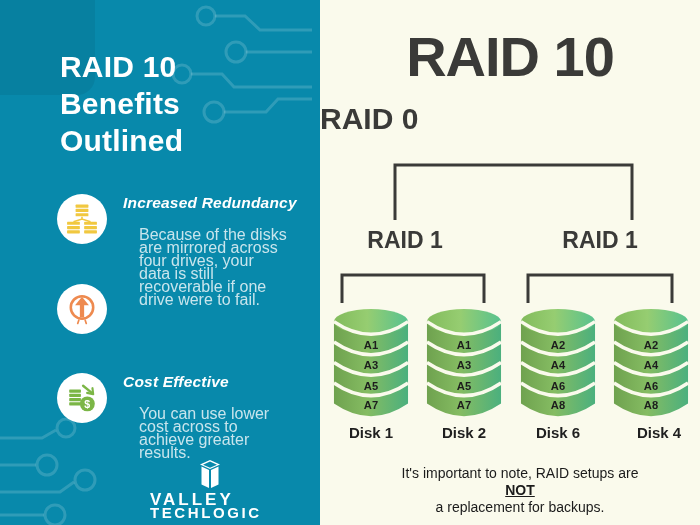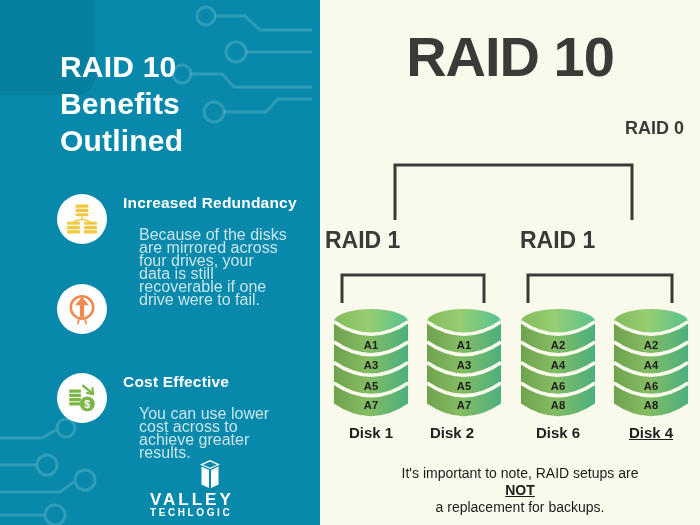--- a/index.html
+++ b/index.html
@@ -29,7 +29,7 @@
   
   .right-panel{position:absolute;left:320px;top:0;width:380px;height:525px;background:#FAFAEC;}
   .big-title{position:absolute;left:0;right:0;top:24px;margin:0;text-align:center;color:#3A3A38;font-size:56px;font-weight:bold;letter-spacing:-1px;}
-  .subtitle{position:absolute;left:0;right:0;top:102px;margin:16px;text-align:right;color:#3A3A38;font-size:18px;font-weight:bold;}
+  .subtitle{position:absolute;left:0;right:0;top:102px;margin:0;text-align:left;color:#3A3A38;font-size:30px;font-weight:bold;}
   .brackets{position:absolute;left:0;top:0;}
   .raid1-label{position:absolute;top:227px;width:160px;color:#3A3A38;font-size:23px;font-weight:bold;}
   .raid1-left{left:5px;}

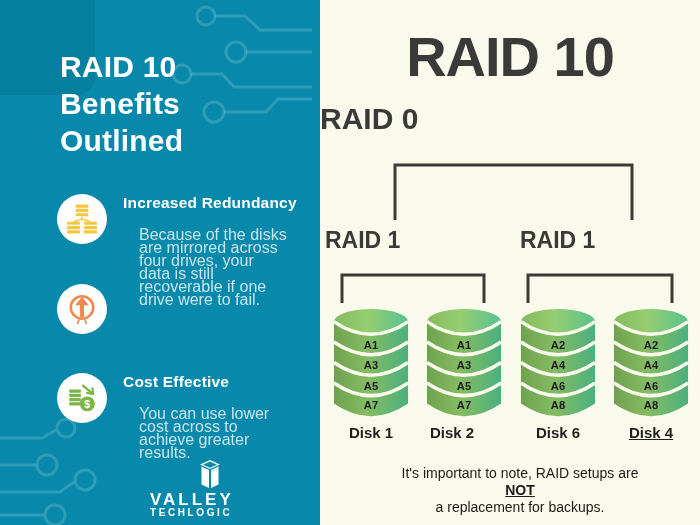--- a/index.html
+++ b/index.html
@@ -20,7 +20,7 @@
   .benefit-2{top:284px;}
   .benefit-3{top:373px;}
   .icon-circle{width:50px;height:50px;border-radius:50%;background:#fff;flex:0 0 50px;display:flex;align-items:center;justify-content:center;}
-  .benefit-title{margin:0 0 4px 0;color:#fff;font-size:15.5px;font-weight:bold;letter-spacing:.2px;}
+  .benefit-title{margin:0 0 4px 0;color:#fff;font-size:15.5px;font-weight:bold;letter-spacing:.2px;font-style:italic;}
   .benefit-desc{margin:16px;color:rgba(255,255,255,0.78);font-size:16px;line-height:13px;}
   .logo{position:absolute;left:150px;top:460px;width:120px;text-align:left;color:#fff;}
   .logo-cube{display:block;margin:0 auto 2px auto;}

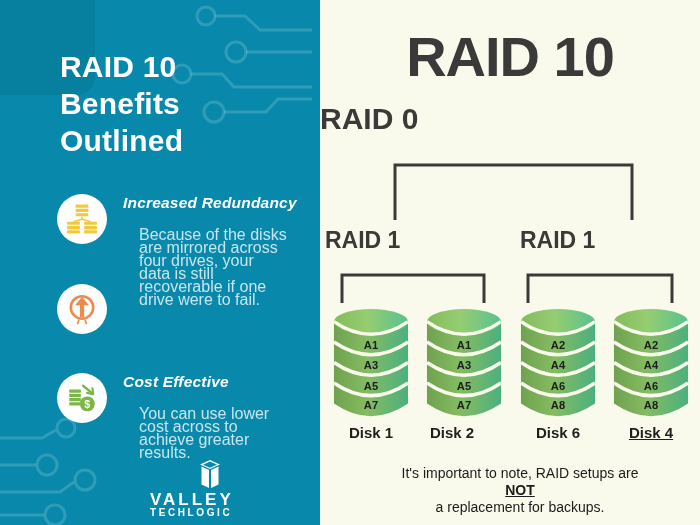--- a/index.html
+++ b/index.html
@@ -31,7 +31,7 @@
   .big-title{position:absolute;left:0;right:0;top:24px;margin:0;text-align:center;color:#3A3A38;font-size:56px;font-weight:bold;letter-spacing:-1px;}
   .subtitle{position:absolute;left:0;right:0;top:102px;margin:0;text-align:left;color:#3A3A38;font-size:30px;font-weight:bold;}
   .brackets{position:absolute;left:0;top:0;}
-  .raid1-label{position:absolute;top:227px;width:160px;color:#3A3A38;font-size:23px;font-weight:bold;}
+  .raid1-label{position:absolute;top:227px;width:160px;text-align:center;color:#3A3A38;font-size:23px;font-weight:bold;}
   .raid1-left{left:5px;}
   .raid1-right{left:200px;}
   .disk{position:absolute;top:306px;width:78px;}

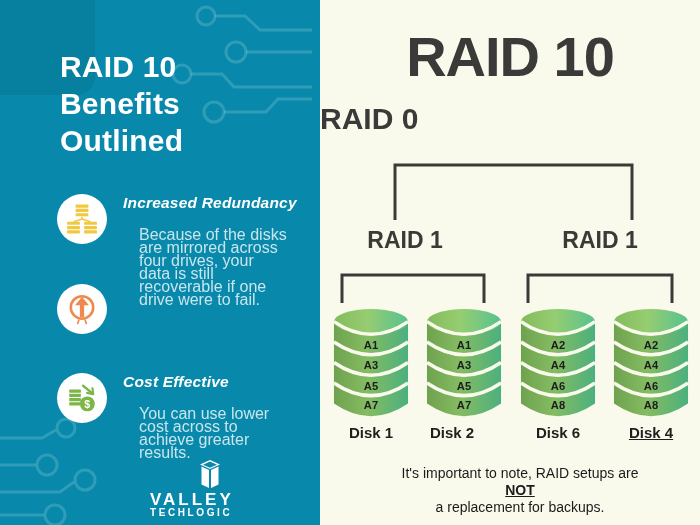--- a/index.html
+++ b/index.html
@@ -37,7 +37,7 @@
   .disk{position:absolute;top:306px;width:78px;}
   .disk-1{left:12px;}.disk-2{left:105px;}.disk-3{left:199px;}.disk-4{left:292px;}
   .disk-label{position:absolute;top:424px;width:78px;text-align:center;color:#1f1f1f;font-size:15px;font-weight:bold;}
-  .dl-1{left:12px;}.dl-2{left:93px;}.dl-3{left:199px;}.dl-4{left:292px;text-decoration:underline;}
+  .dl-1{left:12px;}.dl-2{left:105px;}.dl-3{left:199px;}.dl-4{left:292px;text-decoration:underline;}
   .note{position:absolute;left:20px;right:0;top:465px;text-align:center;color:#1b1b1b;font-size:14px;line-height:17px;}
   .note .emph{font-weight:bold;text-decoration:underline;display:block;}
   .disk-block-text{font-size:11.5px;font-weight:bold;fill:#1d1d1d;text-anchor:middle;}

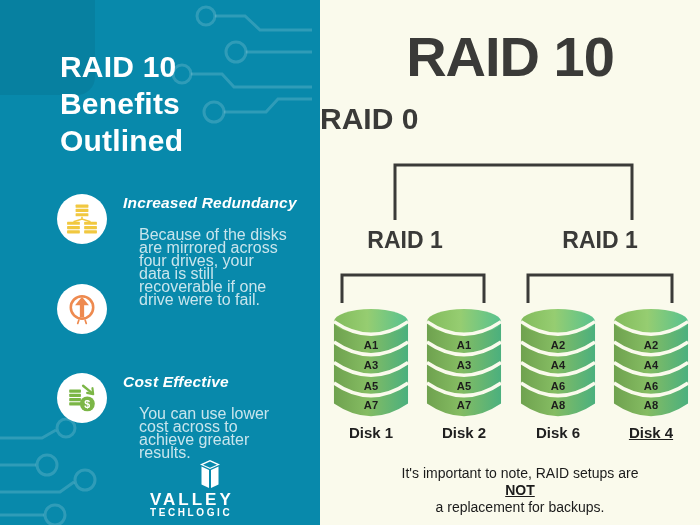--- a/index.html
+++ b/index.html
@@ -37,7 +37,7 @@
   .disk{position:absolute;top:306px;width:78px;}
   .disk-1{left:12px;}.disk-2{left:105px;}.disk-3{left:199px;}.disk-4{left:292px;}
   .disk-label{position:absolute;top:424px;width:78px;text-align:center;color:#1f1f1f;font-size:15px;font-weight:bold;}
-  .dl-1{left:12px;}.dl-2{left:105px;}.dl-3{left:199px;}.dl-4{left:292px;text-decoration:underline;}
+  .dl-1{left:12px;}.dl-2{left:105px;}.dl-3{left:199px;}.dl-4{left:300px;}
   .note{position:absolute;left:20px;right:0;top:465px;text-align:center;color:#1b1b1b;font-size:14px;line-height:17px;}
   .note .emph{font-weight:bold;text-decoration:underline;display:block;}
   .disk-block-text{font-size:11.5px;font-weight:bold;fill:#1d1d1d;text-anchor:middle;}

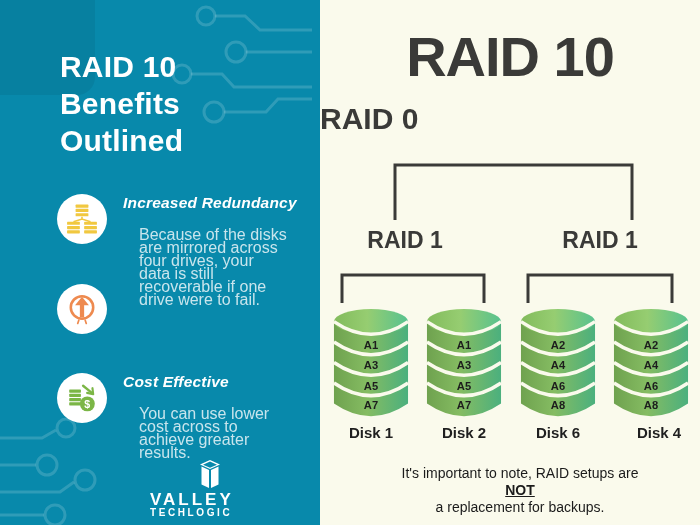--- a/index.html
+++ b/index.html
@@ -25,7 +25,7 @@
   .logo{position:absolute;left:150px;top:460px;width:120px;text-align:left;color:#fff;}
   .logo-cube{display:block;margin:0 auto 2px auto;}
   .logo-name{font-size:17px;font-weight:bold;letter-spacing:3px;line-height:15px;}
-  .logo-sub{font-size:10px;font-weight:bold;letter-spacing:2.6px;line-height:11px;}
+  .logo-sub{font-size:15px;font-weight:bold;letter-spacing:2.6px;line-height:11px;}
   
   .right-panel{position:absolute;left:320px;top:0;width:380px;height:525px;background:#FAFAEC;}
   .big-title{position:absolute;left:0;right:0;top:24px;margin:0;text-align:center;color:#3A3A38;font-size:56px;font-weight:bold;letter-spacing:-1px;}

